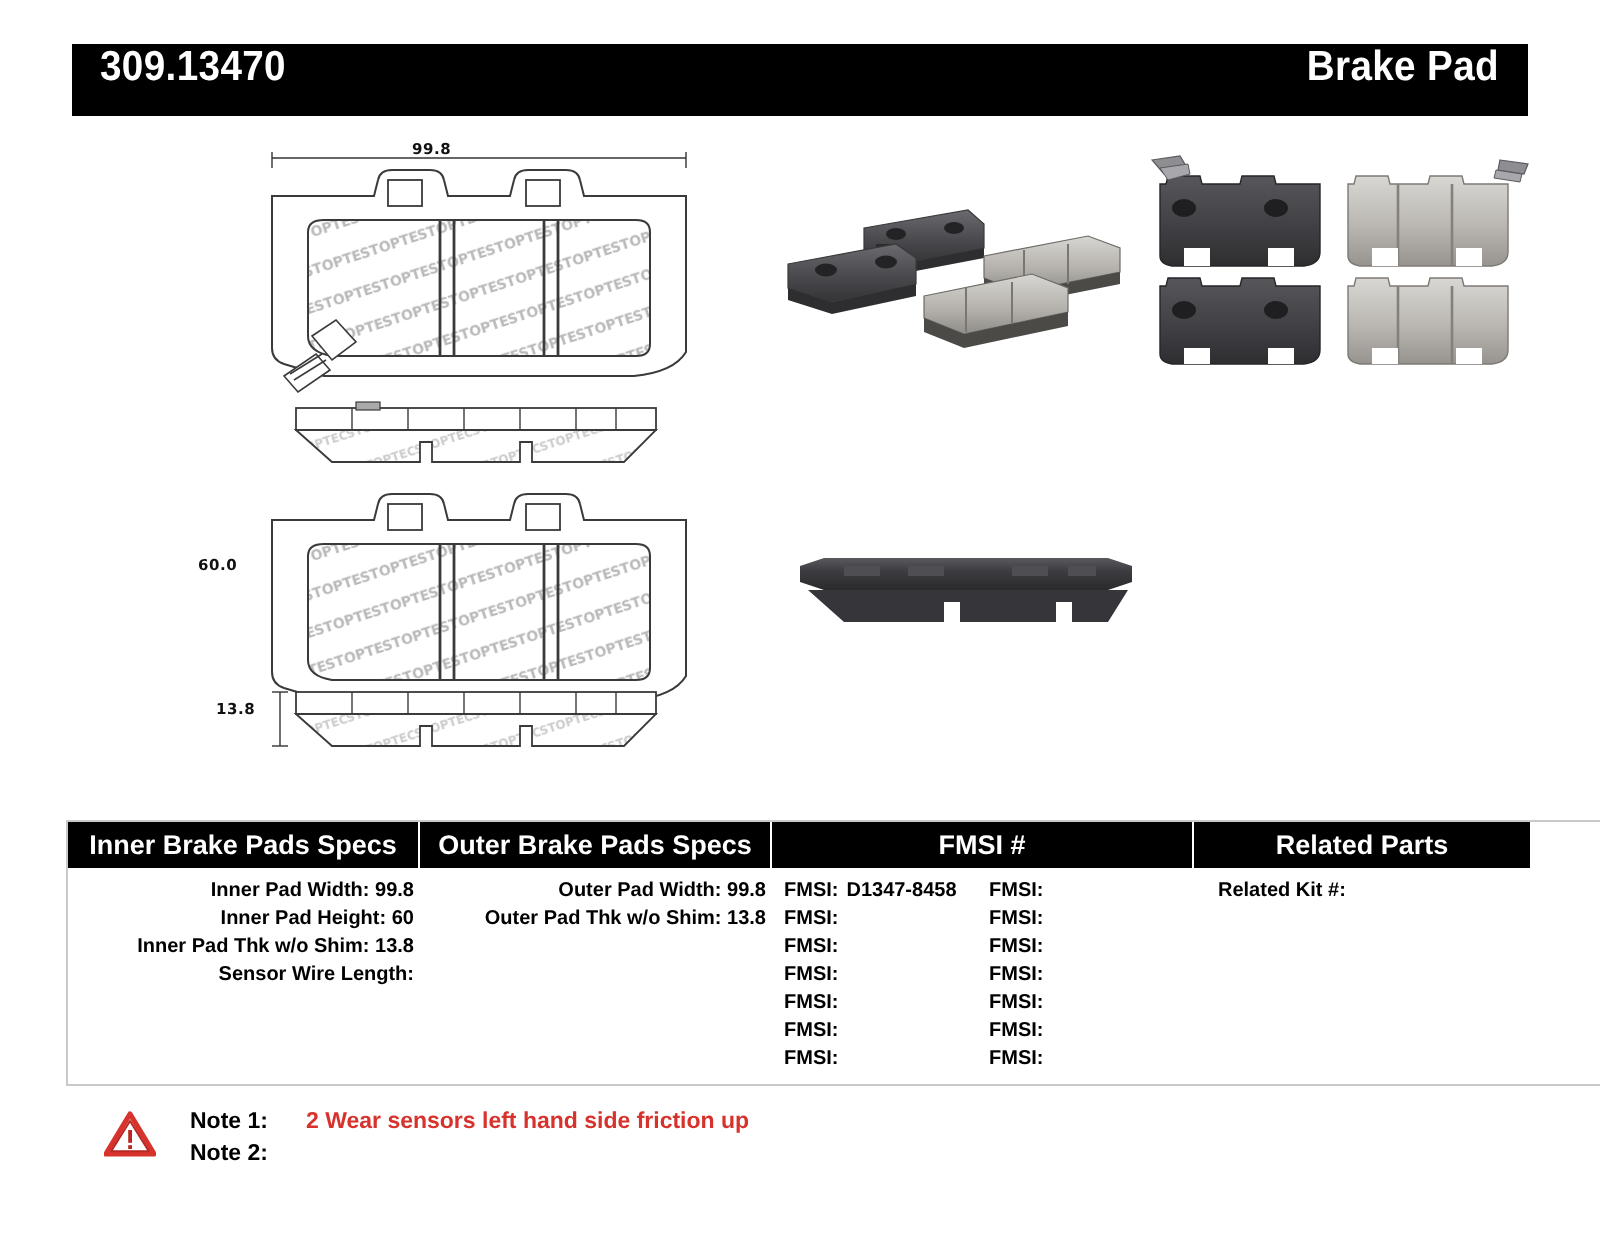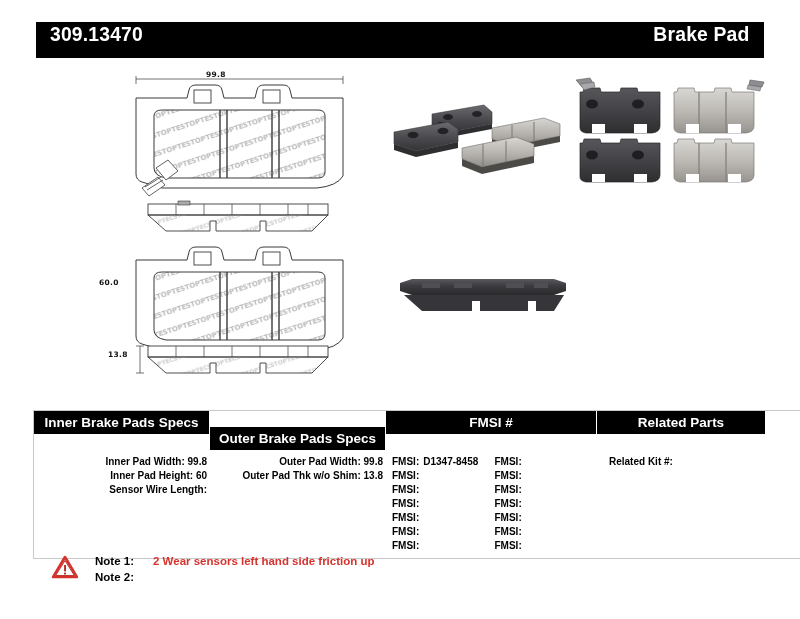--- a/index.html
+++ b/index.html
@@ -66,7 +66,7 @@
   }
   .th:last-child { border-right: none; }
   .th-inner  { width: 176px; }
-  .th-outer  { width: 176px; margin-top: 16px; }
+  .th-outer  { width: 176px; }
   .th-fmsi   { width: 211px; }
   .th-rel    { width: 168px; }
 

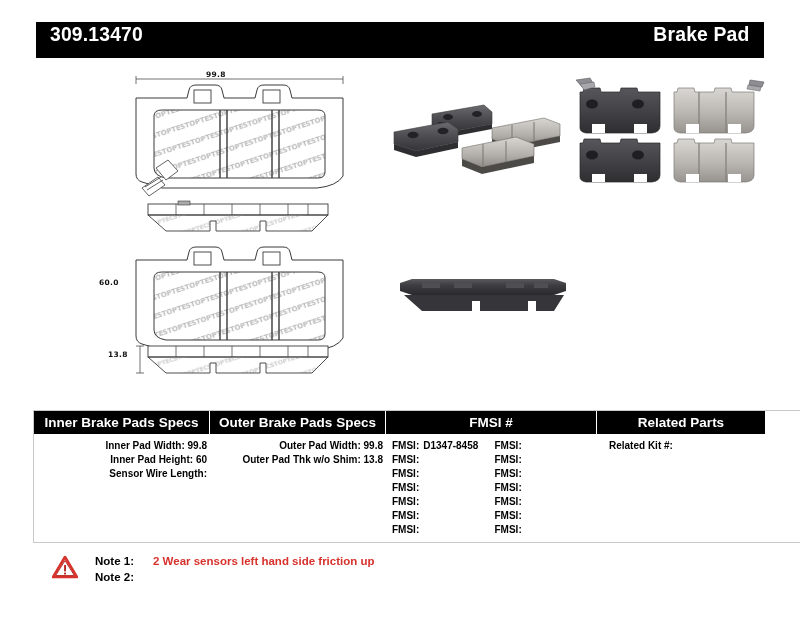--- a/index.html
+++ b/index.html
@@ -341,6 +341,7 @@
       <div class="col col-inner">
         <div class="row"><span>Inner Pad Width:</span> <span class="val">99.8</span></div>
         <div class="row"><span>Inner Pad Height:</span> <span class="val">60</span></div>
+        <div class="row"><span>Inner Pad Thk w/o Shim:</span> <span class="val">13.8</span></div>
         <div class="row"><span>Sensor Wire Length:</span> <span class="val"></span></div>
       </div>
 

